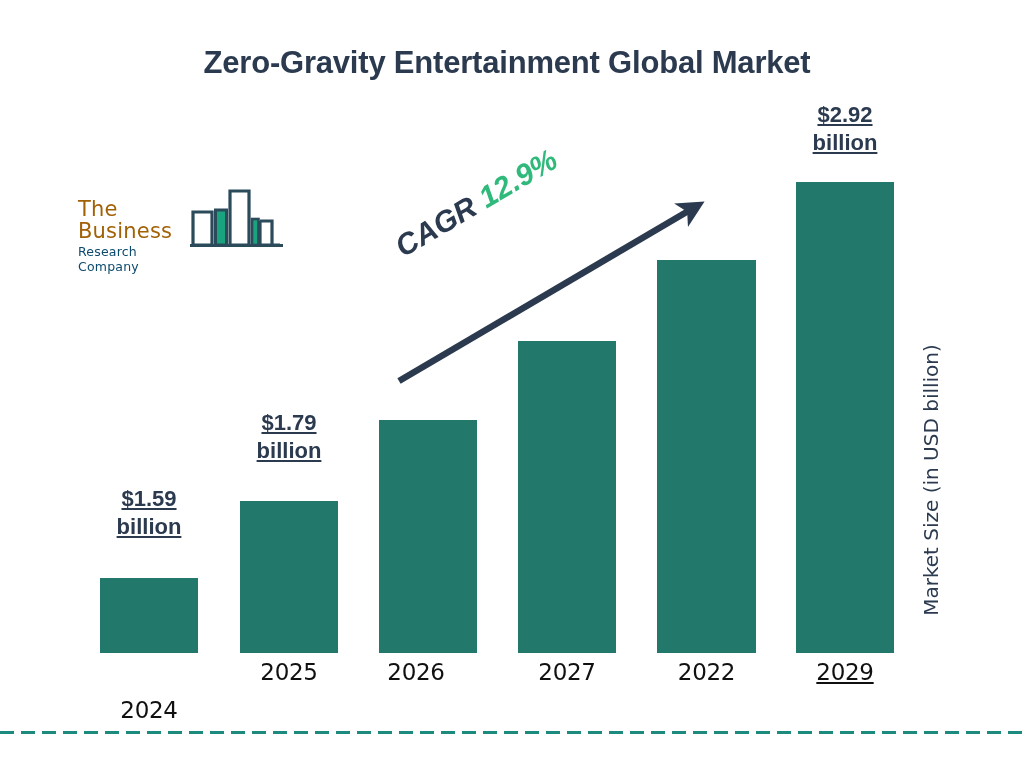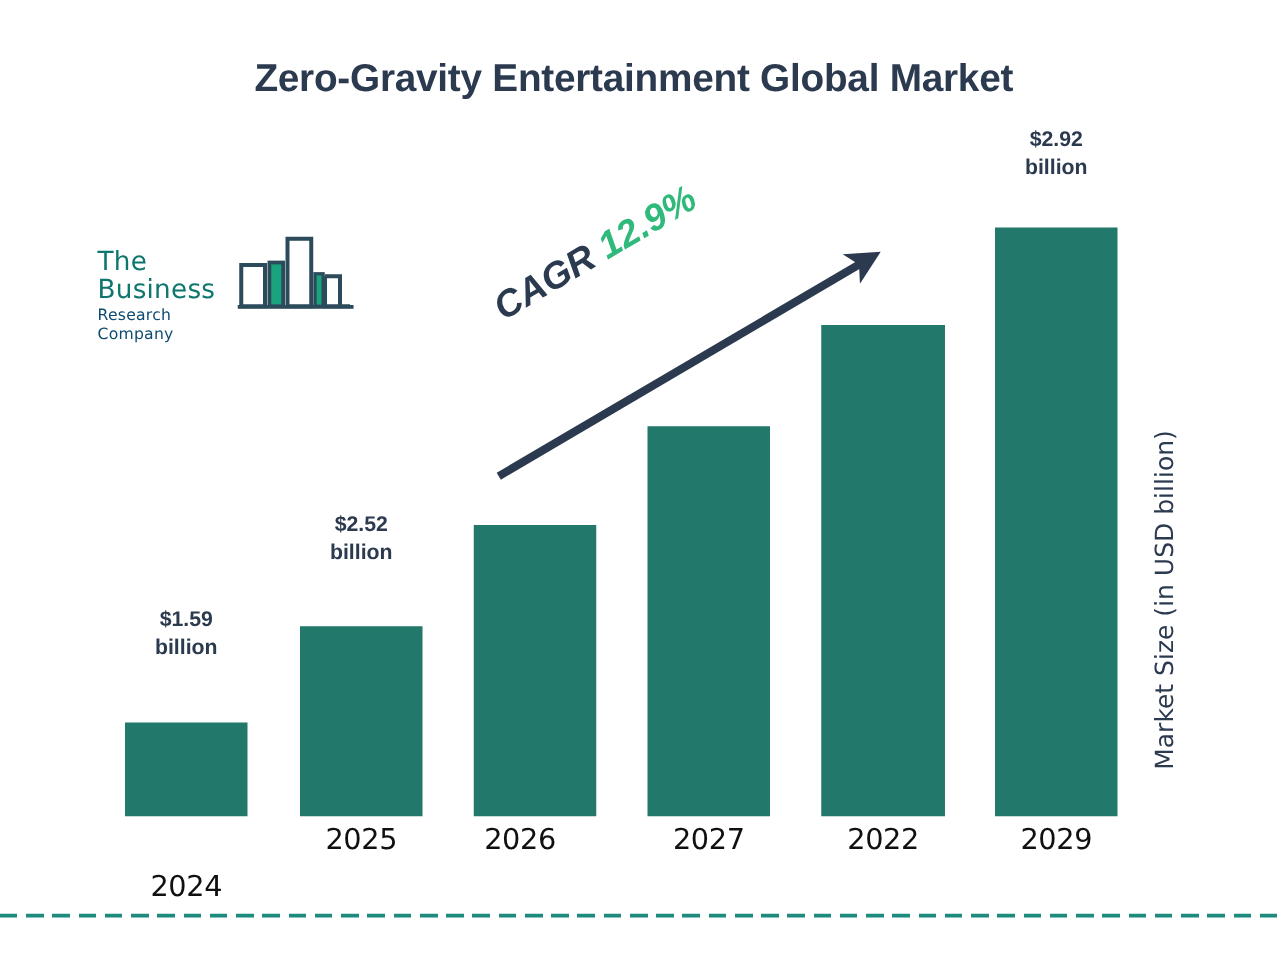--- a/index.html
+++ b/index.html
@@ -73,11 +73,12 @@
   .bar-label {
     position:absolute;
     text-align:center;
-    font-size:17px;
+    font-size:22px;
     font-weight:bold;
     color:#2B3A4F;
     line-height:1.28;
     width:120px;
+    text-decoration:underline;
   }
   .tick-label {
     position:absolute;

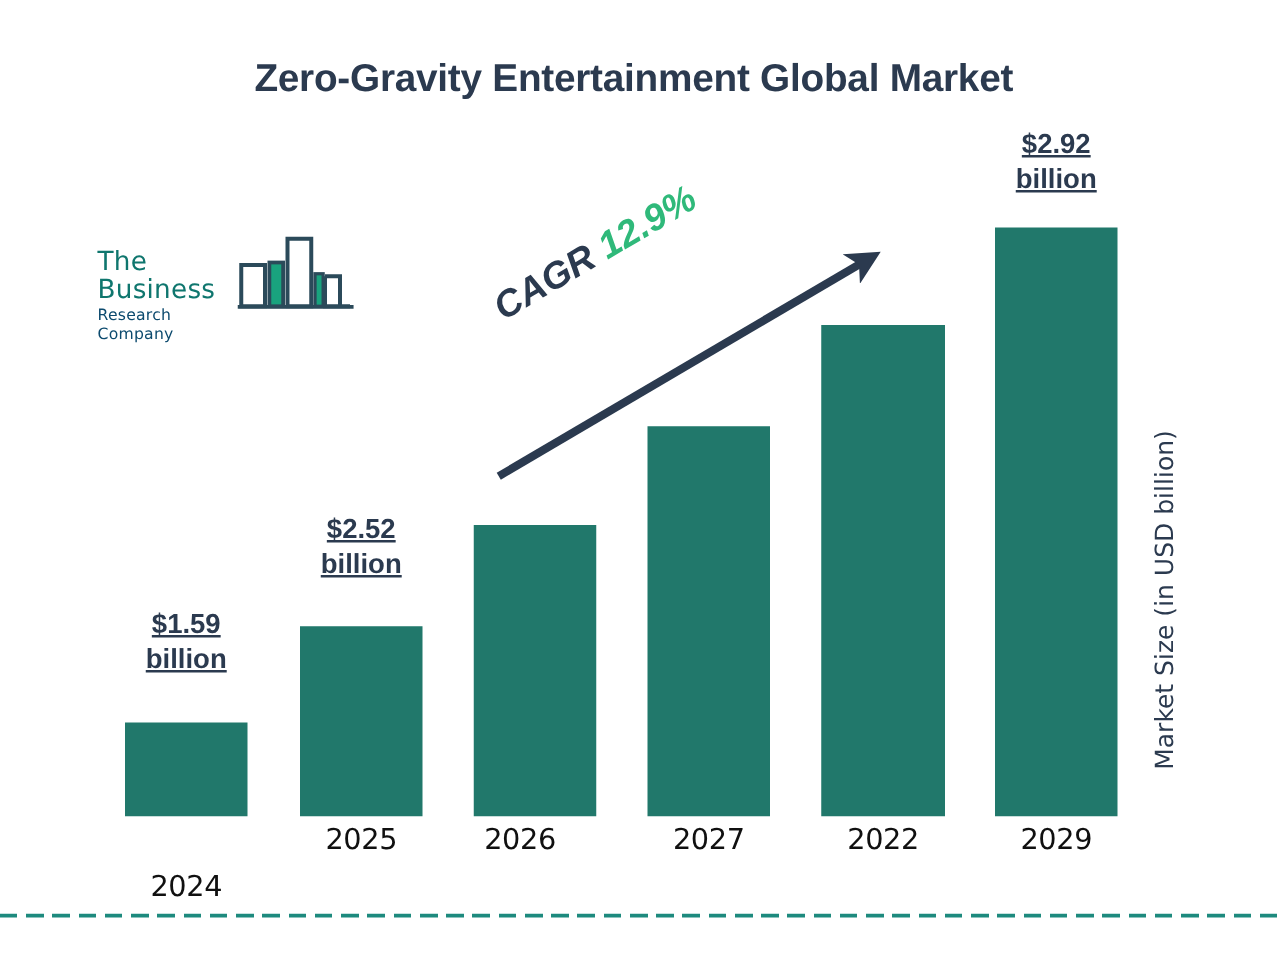--- a/index.html
+++ b/index.html
@@ -42,7 +42,7 @@
   }
   #logo-line1 {
     font-size:21px;
-    color:#0f766e;
+    color:#a16207;
     letter-spacing:0.2px;
     line-height:1.05;
     font-family:"DejaVu Sans", sans-serif;

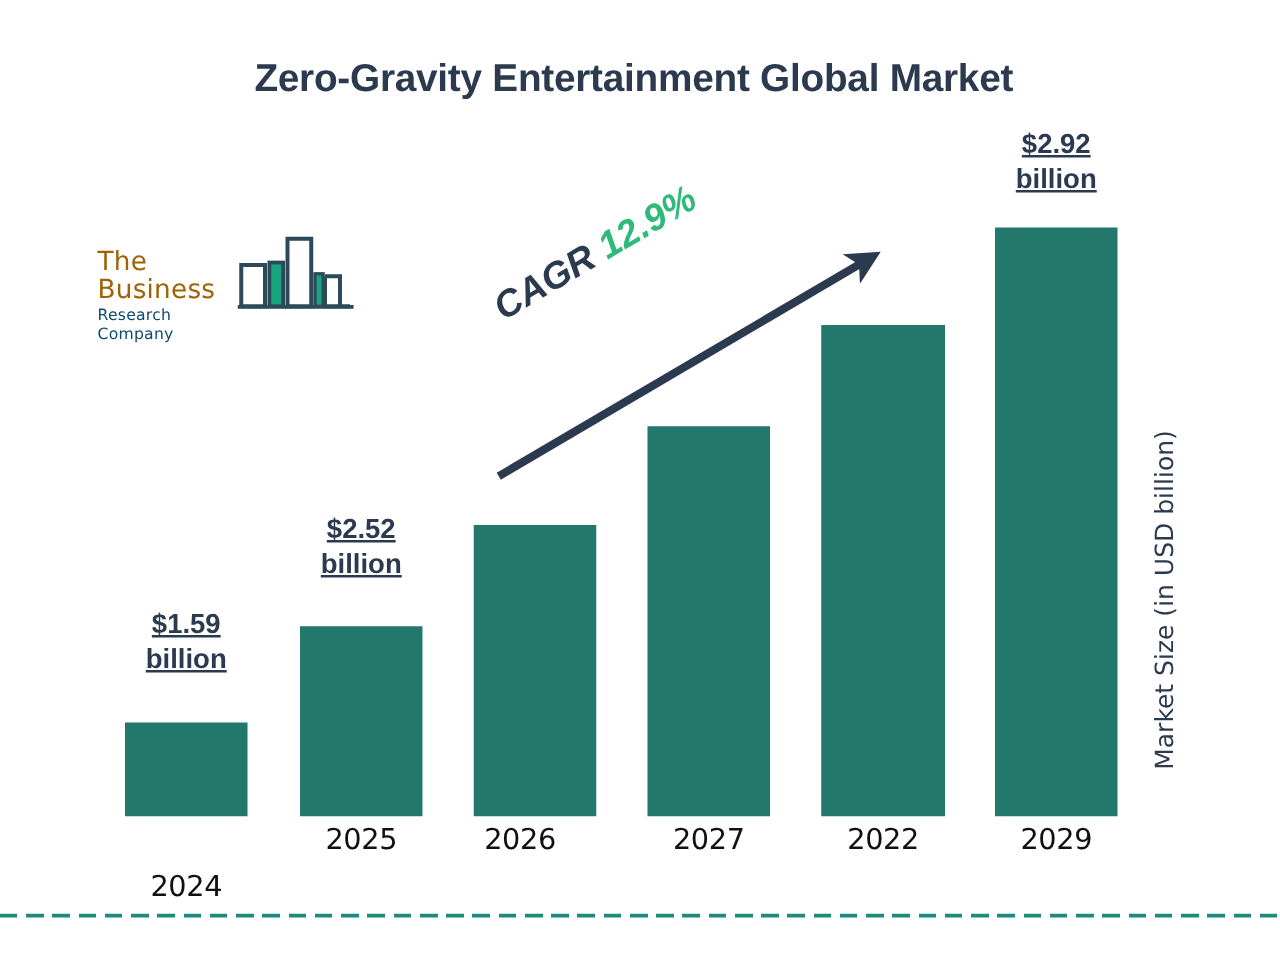--- a/index.html
+++ b/index.html
@@ -173,7 +173,7 @@
       <div class="tick-label" style="left: 89px; top: 697px;">2024</div>
       <div class="bar" style="left: 240px; width: 98px; top: 501px; height: 152px; background: rgb(33, 120, 107);"></div>
       <div class="bar-label" style="left: 229px; top: 409px;">
-        <div>$2.52</div>
+        <div>$1.79</div>
         <div>billion</div>
       </div>
       <div class="tick-label" style="left: 229px; top: 659px;">2025</div>

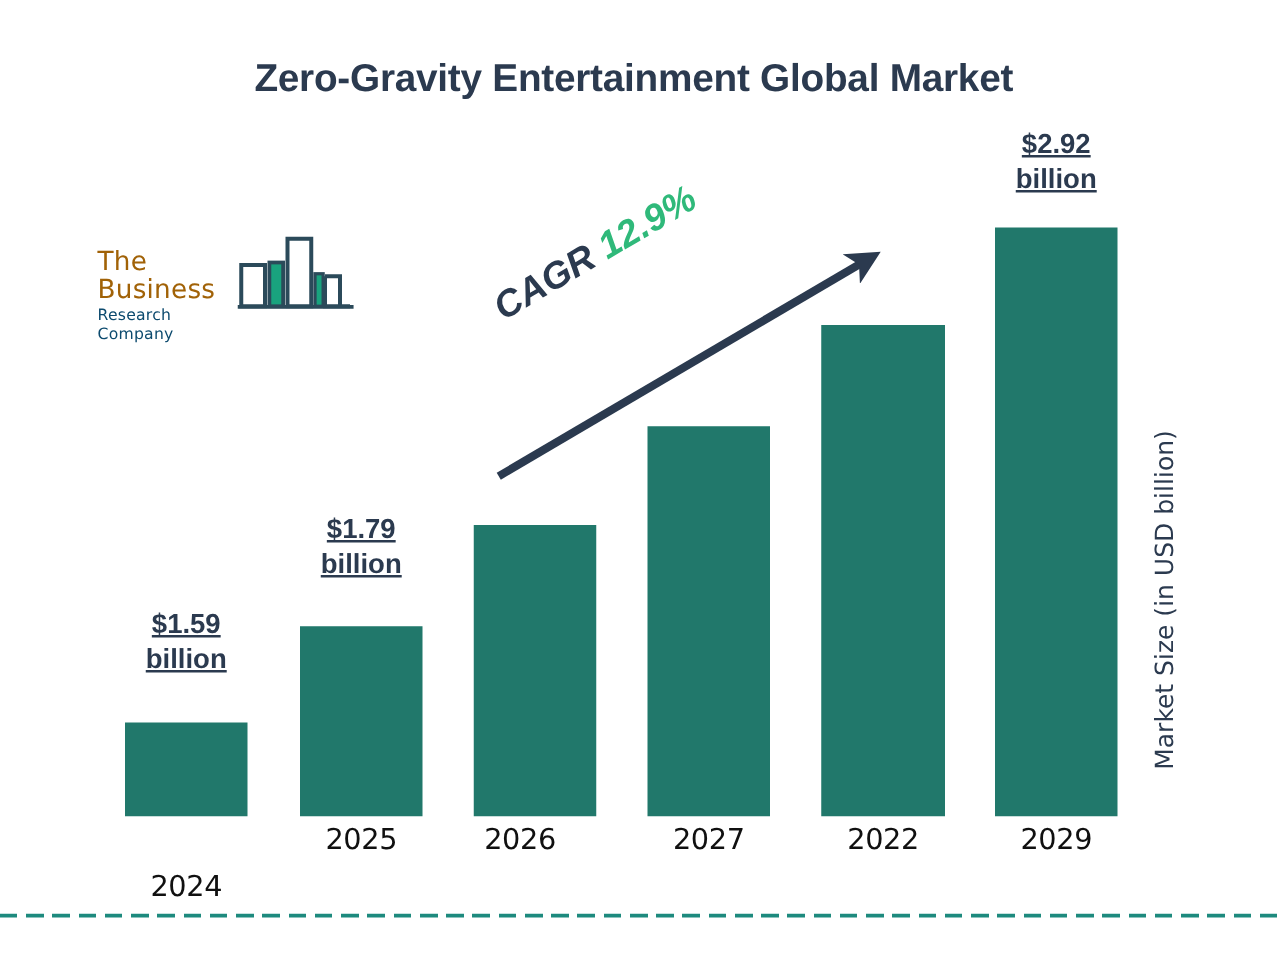--- a/index.html
+++ b/index.html
@@ -188,7 +188,7 @@
         <div>$2.92</div>
         <div>billion</div>
       </div>
-      <div class="tick-label" style="left: 785px; top: 659px;">2029</div>
+      <div class="tick-label" style="left: 785px; top: 659px; text-decoration: underline;">2029</div>
     </div>
 
   <svg id="cagr-arrow-svg" style="position:absolute;left:0;top:0;width:1024px;height:768px;pointer-events:none;">

